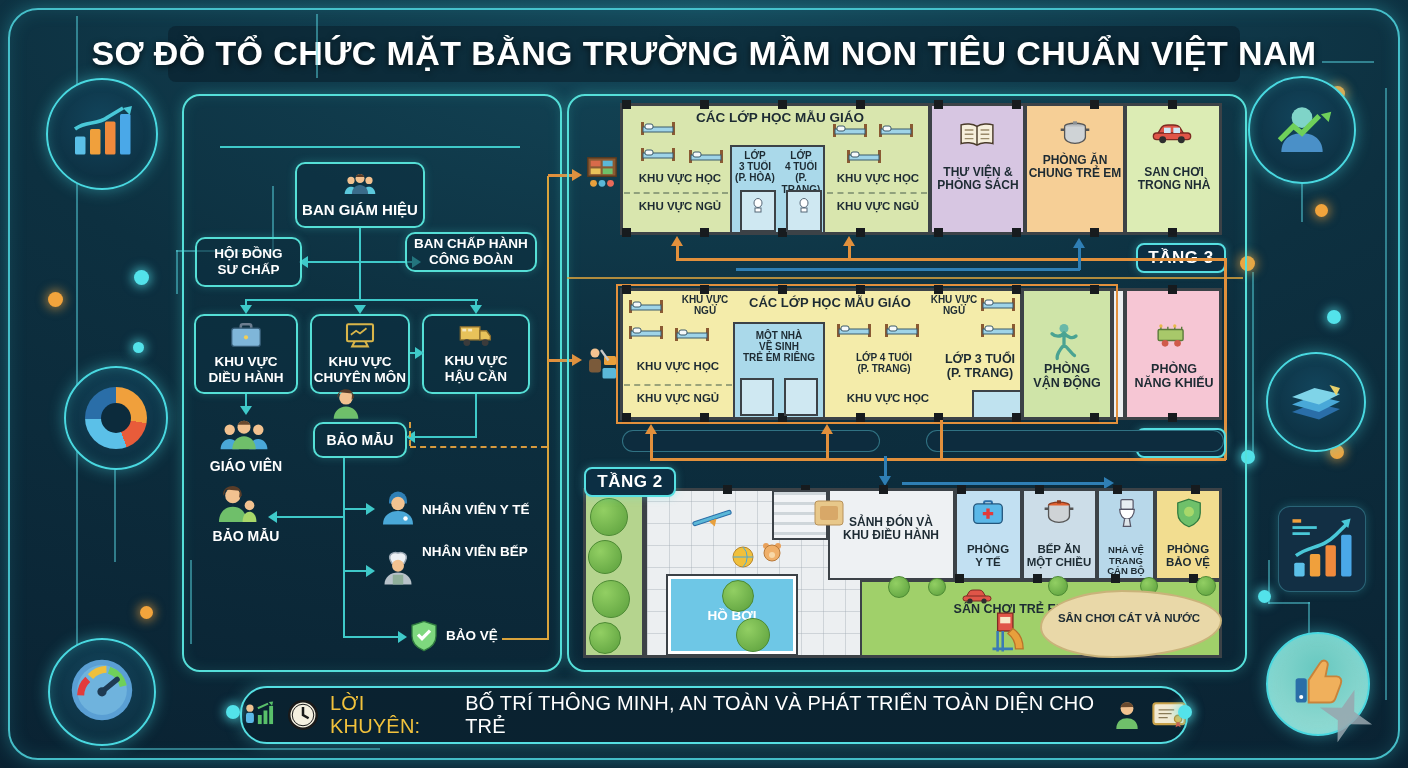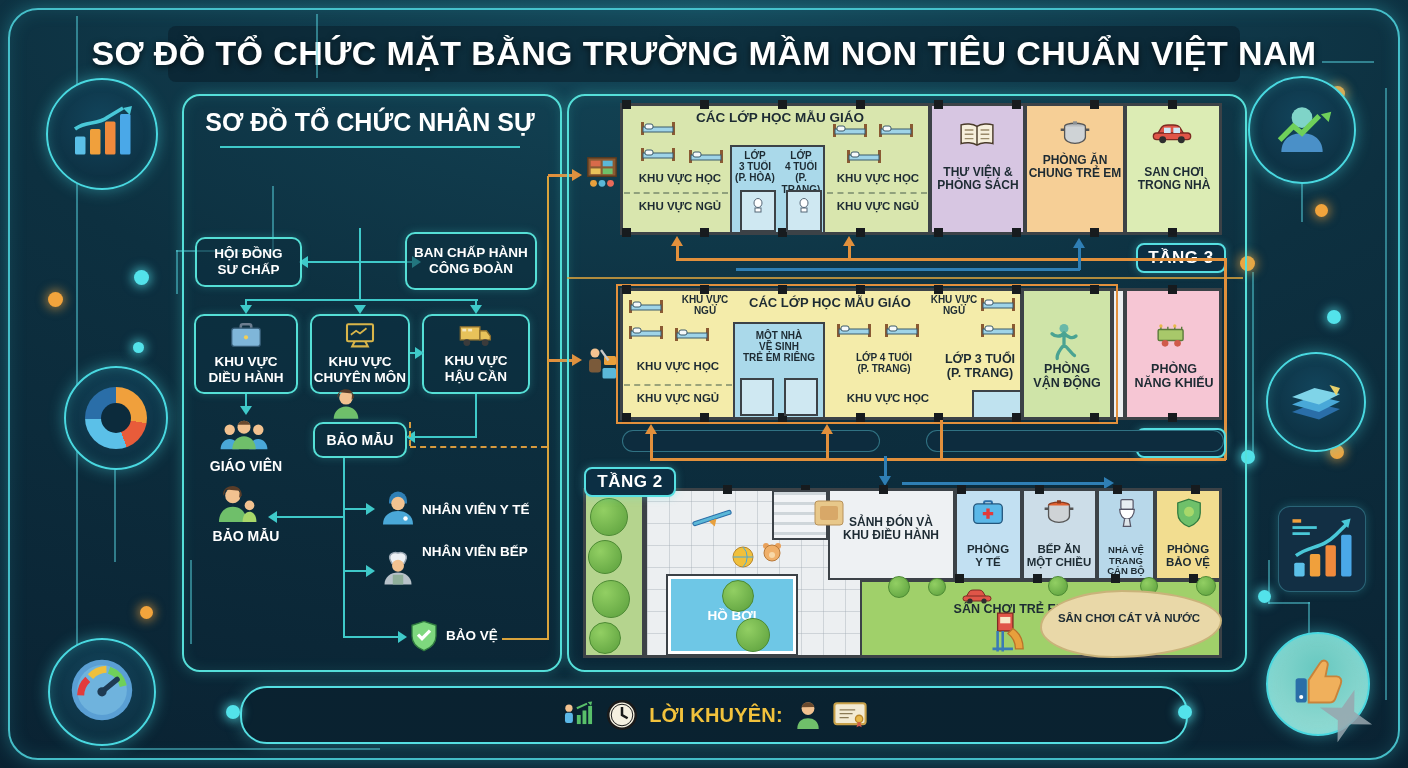--- a/index.html
+++ b/index.html
@@ -178,7 +178,6 @@
 
   <section class="panel" style="left:182px;top:94px;width:376px;height:574px">
   </section>
-  <div class="wlbl" style="left:200px;top:108px;width:340px;text-align:center;font-size:25px;font-weight:800">SƠ ĐỒ TỔ CHỨC NHÂN SỰ</div>
   <div class="cl" style="left:220px;top:146px;width:300px;height:2px"></div>
 
 

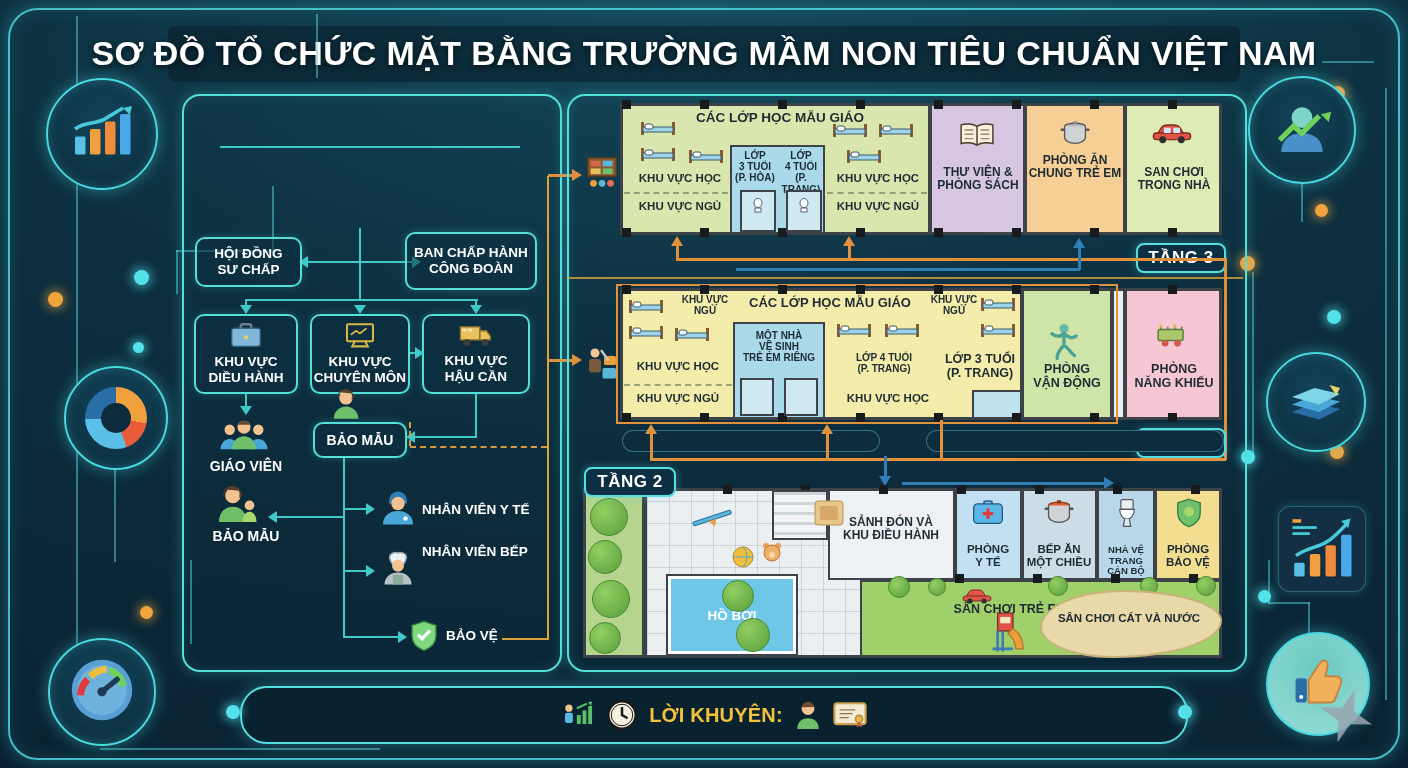--- a/index.html
+++ b/index.html
@@ -180,6 +180,19 @@
   </section>
   <div class="cl" style="left:220px;top:146px;width:300px;height:2px"></div>
 
+  <div class="obox" style="left:295px;top:162px;width:130px;height:66px;font-size:15px">
+    <span>
+      <svg width="36" height="24" viewBox="0 0 40 26">
+        <circle cx="10" cy="9" r="4" fill="#f2c290"></circle>
+          <path d="M3 24c0-5 3.5-8 7-8s7 3 7 8z" fill="#5bc8dc"></path>
+        <circle cx="30" cy="9" r="4" fill="#f2c290"></circle>
+          <path d="M23 24c0-5 3.5-8 7-8s7 3 7 8z" fill="#5bc8dc"></path>
+        <circle cx="20" cy="7" r="5" fill="#f2c290"></circle>
+          <path d="M20 2c2.2 0 4.2 1.2 4.8 3.2h-9.6C15.8 3.2 17.8 2 20 2z" fill="#5a3d28"></path>
+        <path d="M11 24c0-6 4-10 9-10s9 4 9 10z" fill="#3a6b8a"></path>
+        </svg></span>
+    <span class="pre">BAN GIÁM HIỆU</span>
+  </div>
 
   <div class="cl" style="left:359px;top:228px;width:2px;height:72px"></div>
   <div class="cl" style="left:308px;top:261px;width:104px;height:2px"></div>

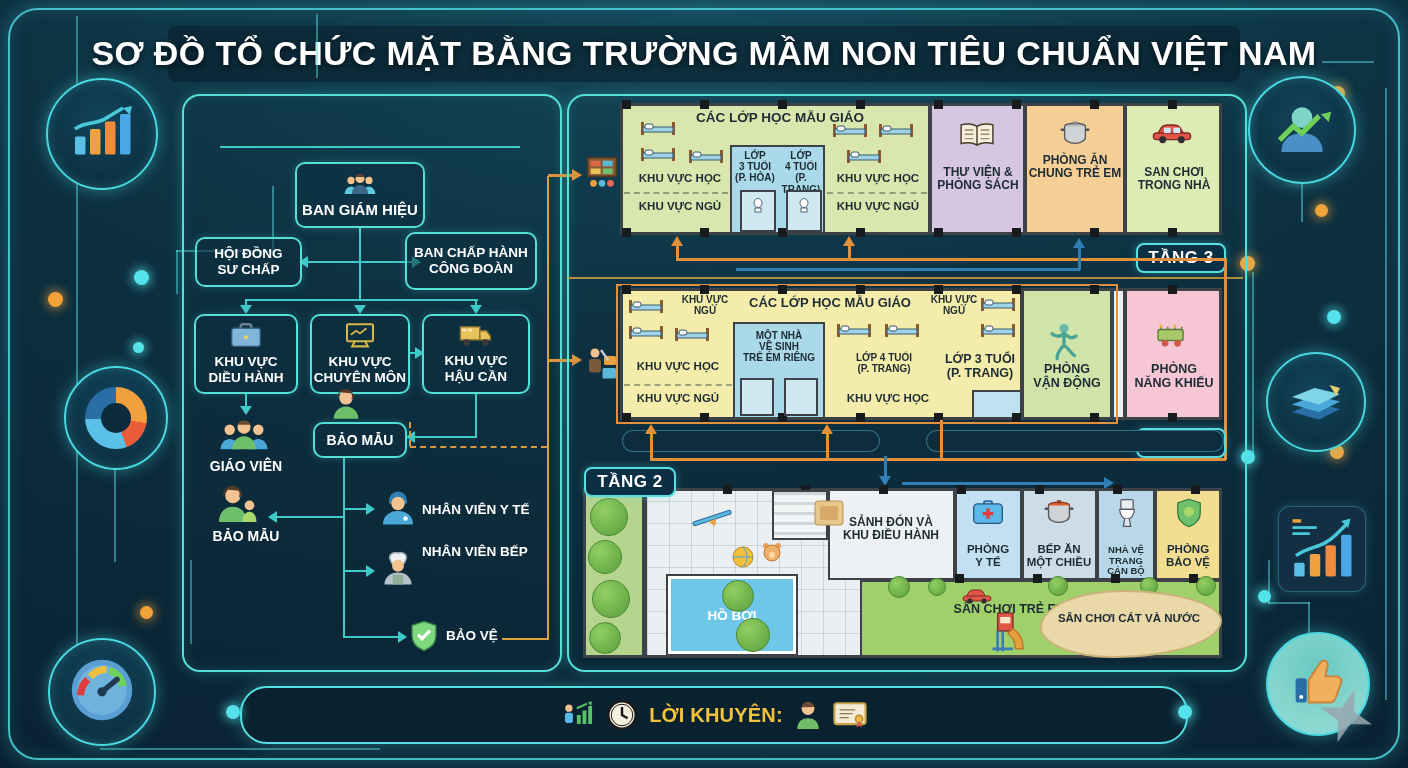--- a/index.html
+++ b/index.html
@@ -202,7 +202,7 @@
     <span class="pre">HỘI ĐỒNG
 SƯ CHẤP</span>
   </div>
-  <div class="obox" style="left:405px;top:232px;width:132px;height:58px;font-size:13.5px">
+  <div class="obox" style="left:405px;top:232px;width:132px;height:40px;font-size:13.5px">
     <span class="pre">BAN CHẤP HÀNH
 CÔNG ĐOÀN</span>
   </div>

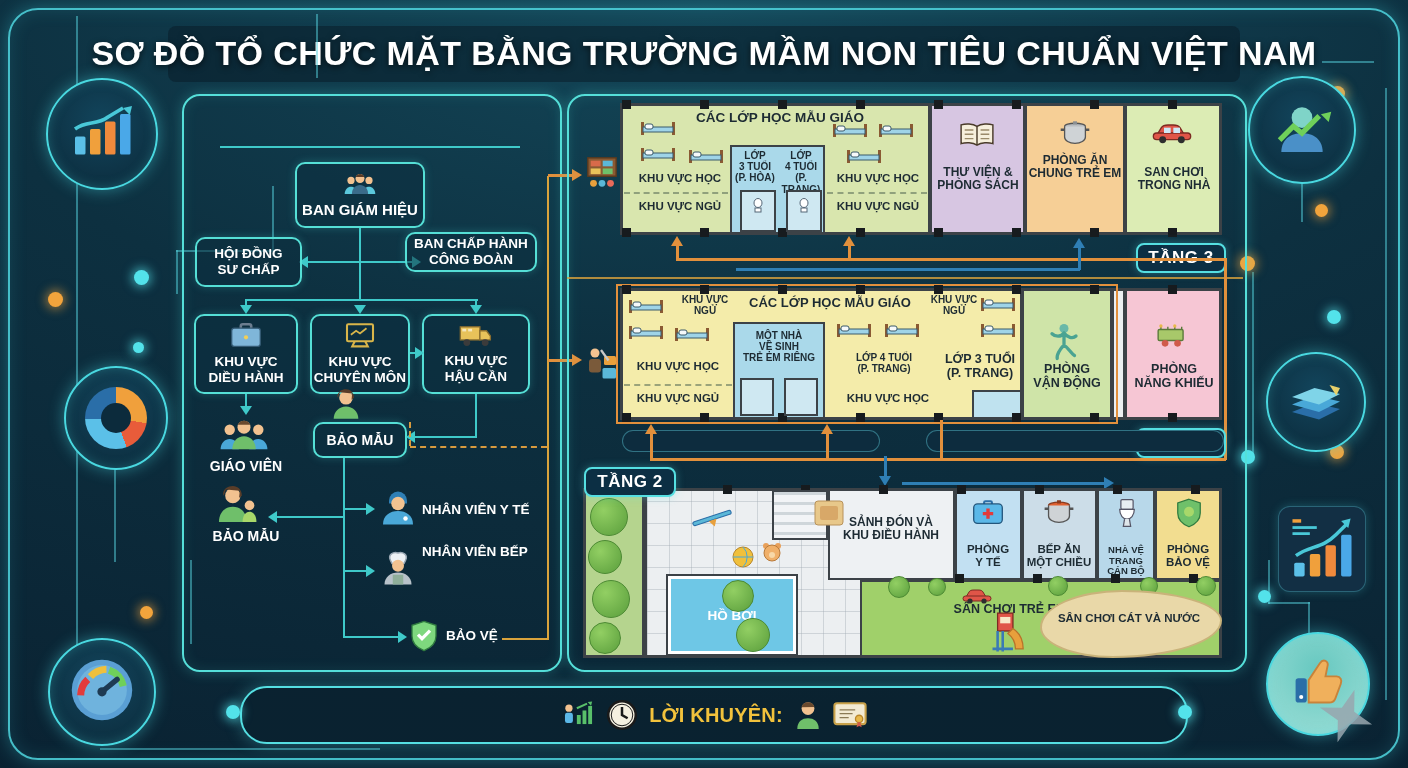--- a/index.html
+++ b/index.html
@@ -54,7 +54,7 @@
   .pill{position:absolute;left:240px;top:686px;width:944px;height:54px;border:2px solid #55dfe2;border-radius:27px;
     background:rgba(10,34,48,.82);display:flex;align-items:center;justify-content:center;gap:12px;
     box-shadow:0 0 16px rgba(85,223,226,.35);}
-  .pill .ptxt{font-size:20px;font-weight:700;letter-spacing:.2px;}
+  .pill .ptxt{font-size:20px;font-weight:400;letter-spacing:.2px;}
   .donut{width:62px;height:62px;border-radius:50%;position:relative;
     background:conic-gradient(#f0a03c 0 100deg,#e85c3a 100deg 160deg,#5bc0e8 160deg 268deg,#2a6ea8 268deg 360deg);}
   .donut:after{content:"";position:absolute;left:16px;top:16px;width:30px;height:30px;border-radius:50%;background:#0c2b3c;}

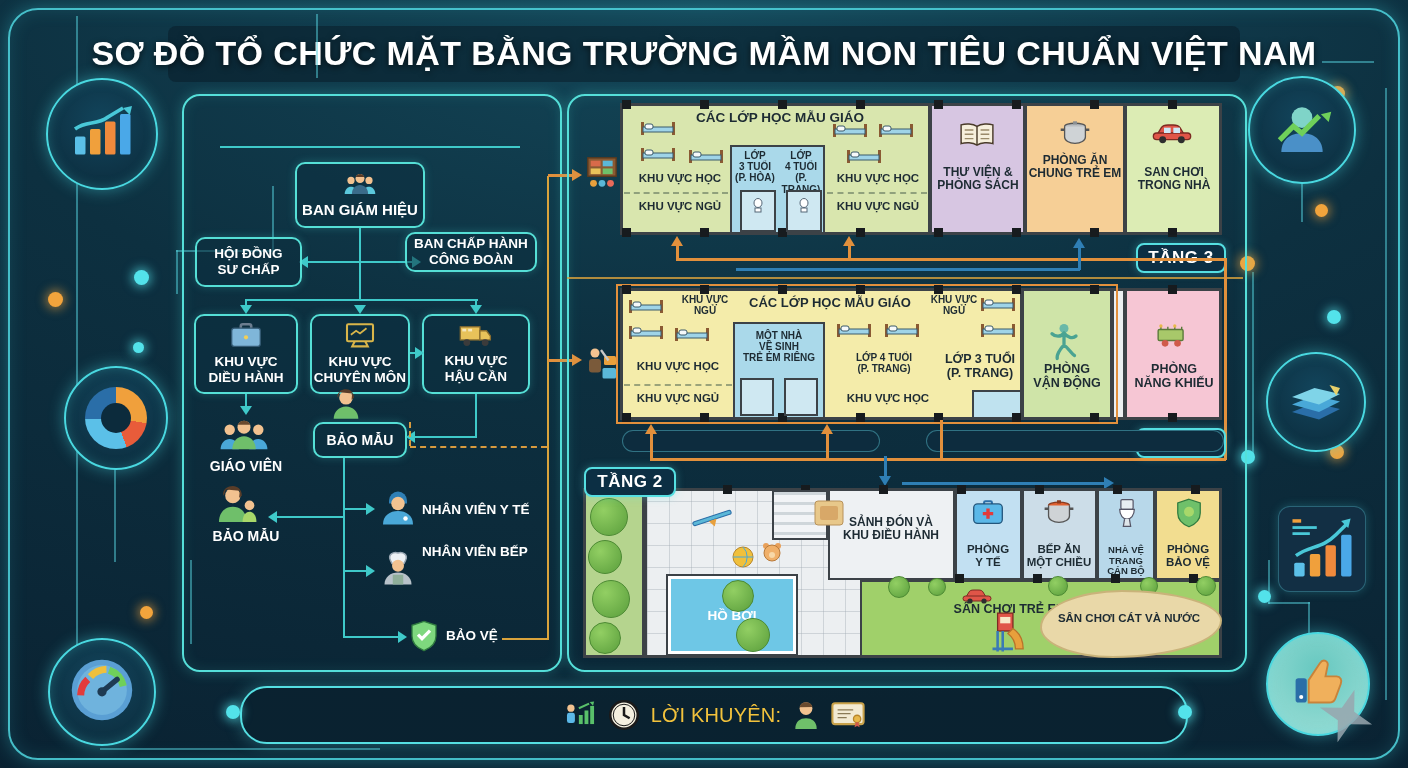--- a/index.html
+++ b/index.html
@@ -739,6 +739,7 @@
         </svg>
       </span>
     <span class="ptxt" style="color:#f2c23c">LỜI KHUYÊN:</span>
+    <span class="ptxt" style="color:#fff">BỐ TRÍ THÔNG MINH, AN TOÀN VÀ PHÁT TRIỂN TOÀN DIỆN CHO TRẺ</span>
     <span style="display:flex">
       <svg width="26" height="30" viewBox="0 0 24 28">
           <circle cx="12" cy="8" r="6" fill="#f2c290"></circle>

